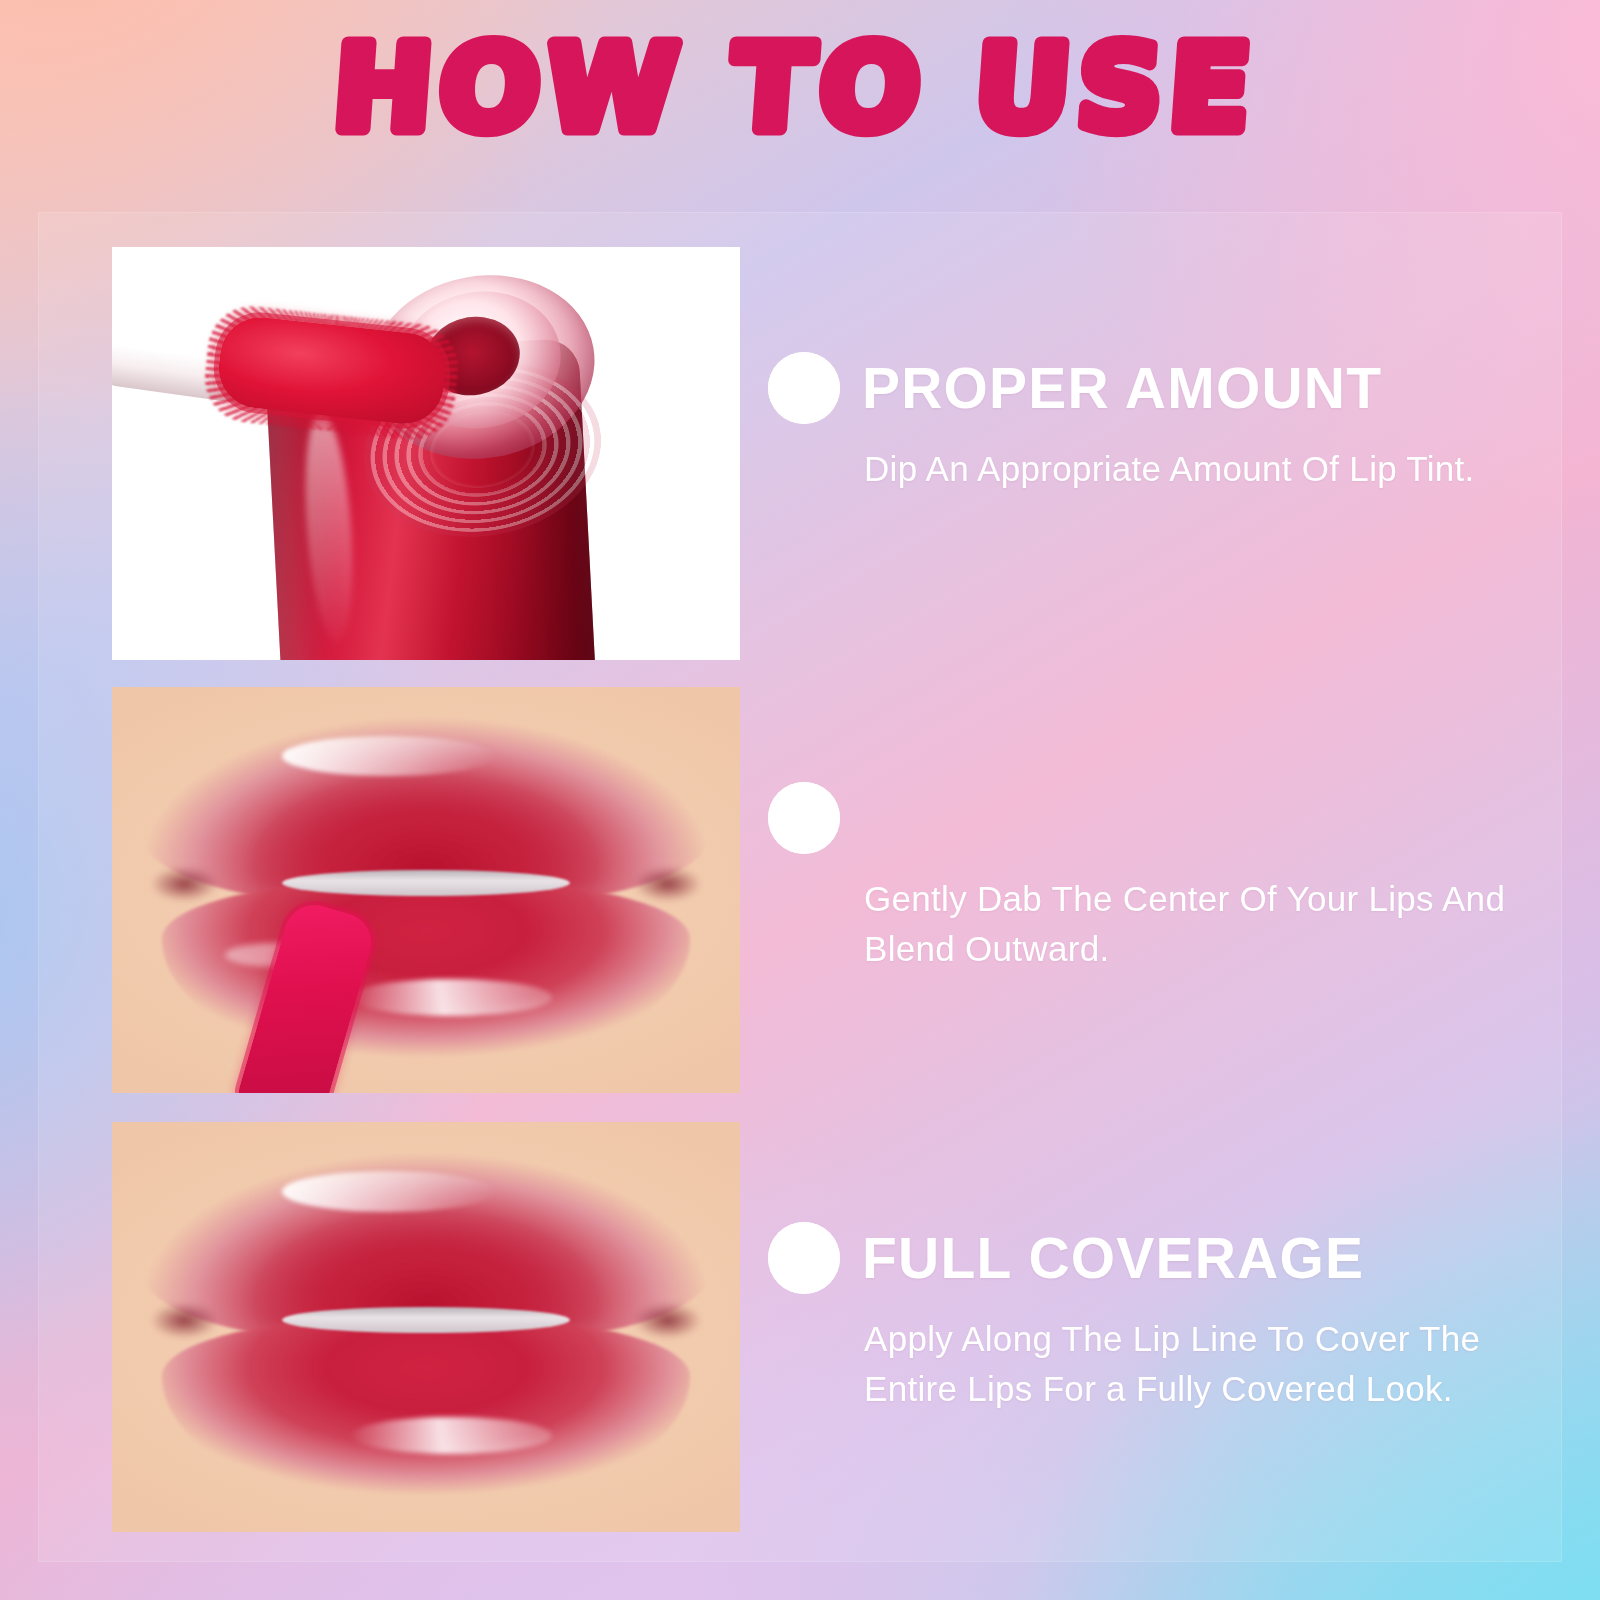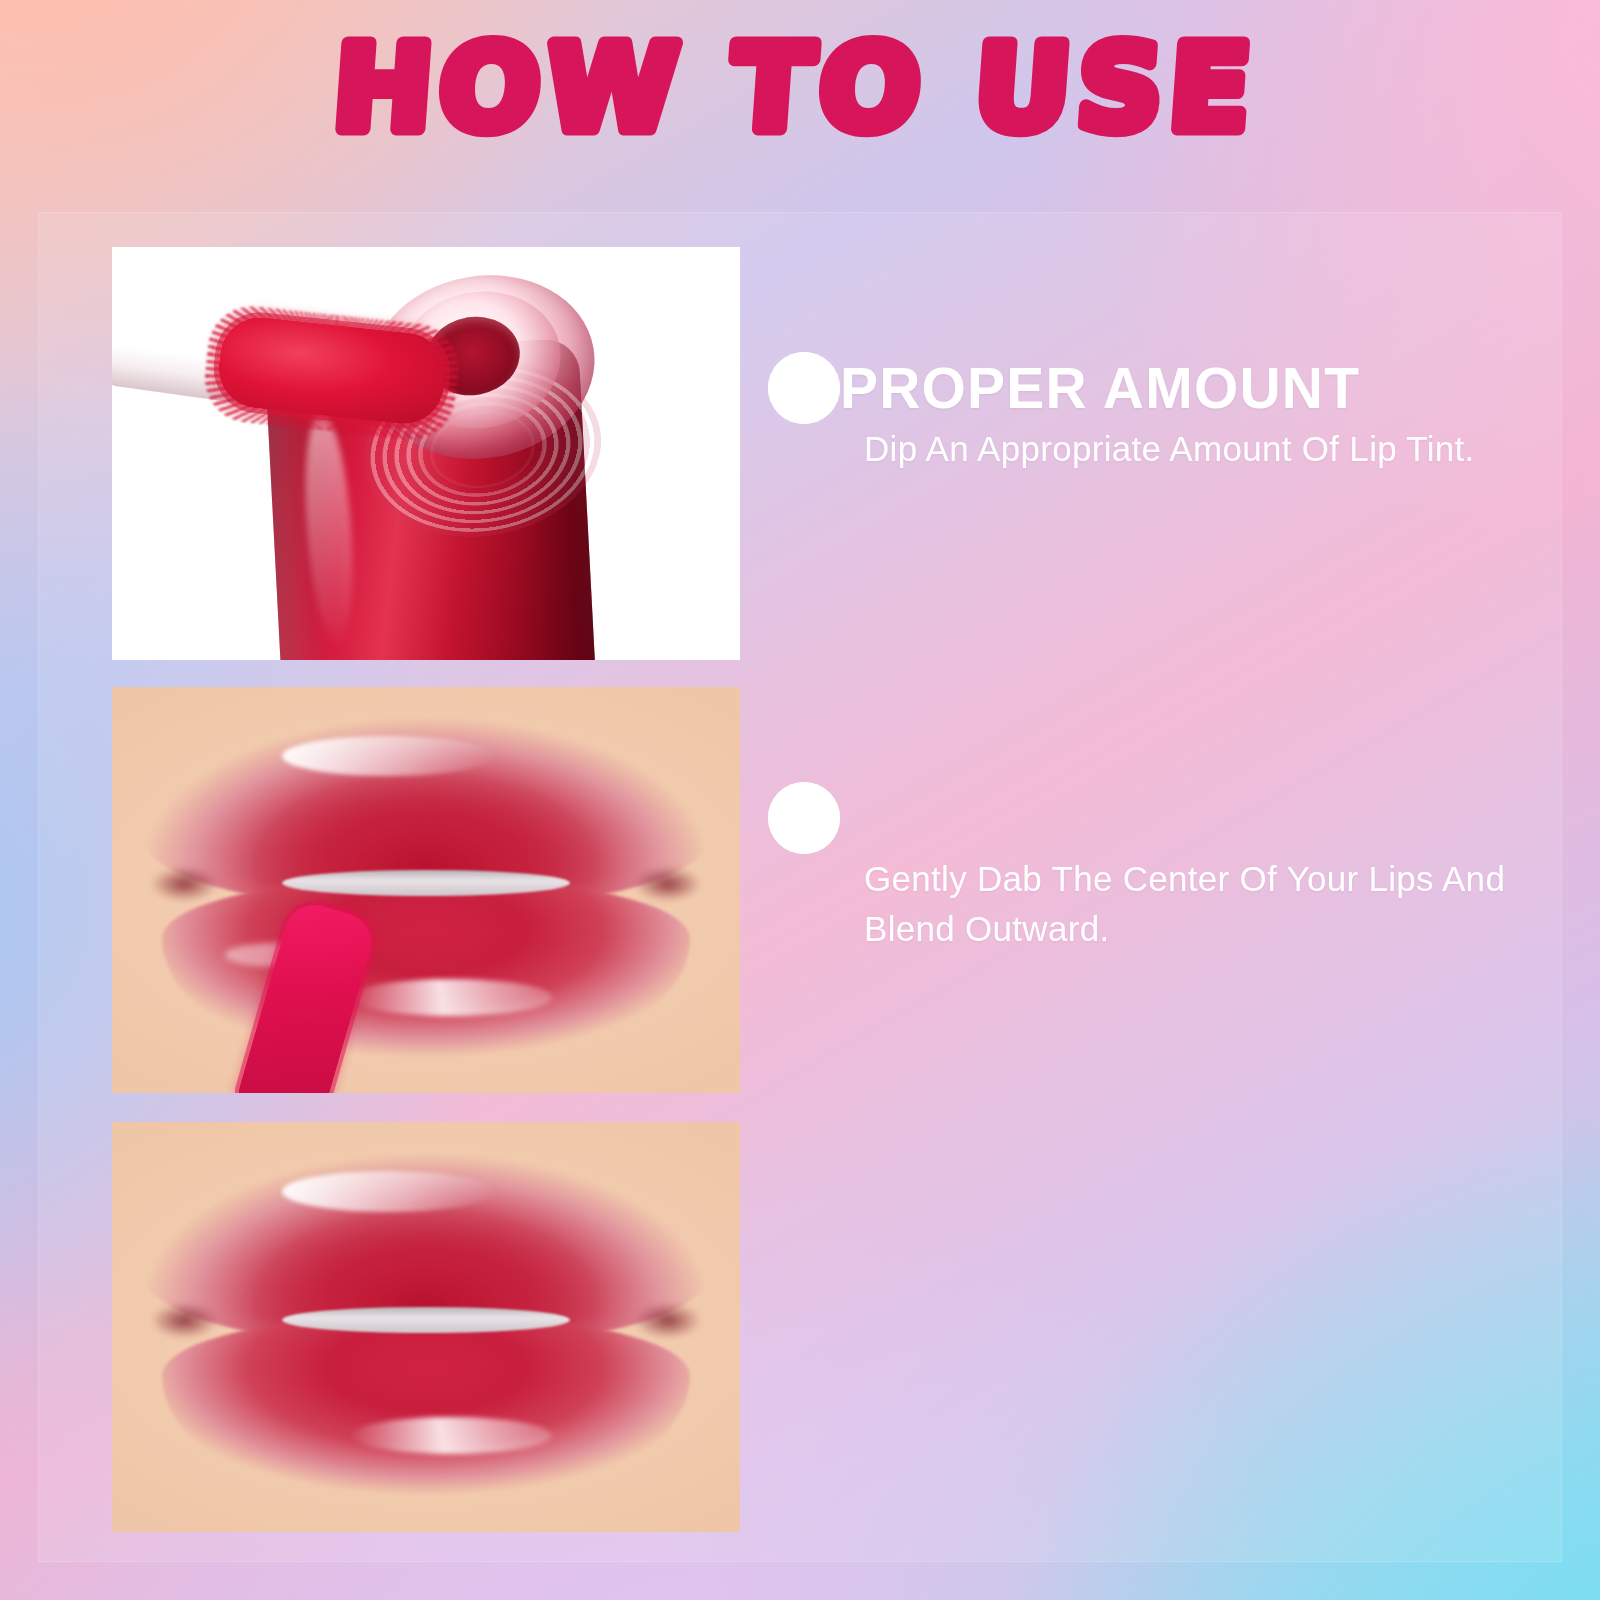--- a/index.html
+++ b/index.html
@@ -252,7 +252,7 @@
   #step-2 { top:782px; }
   #step-3 { top:1222px; }
 
-  .step-head { display:flex; align-items:center; }
+  .step-head { display:flex; align-items:center; gap:22px; }
 
   .badge {
     position:relative;

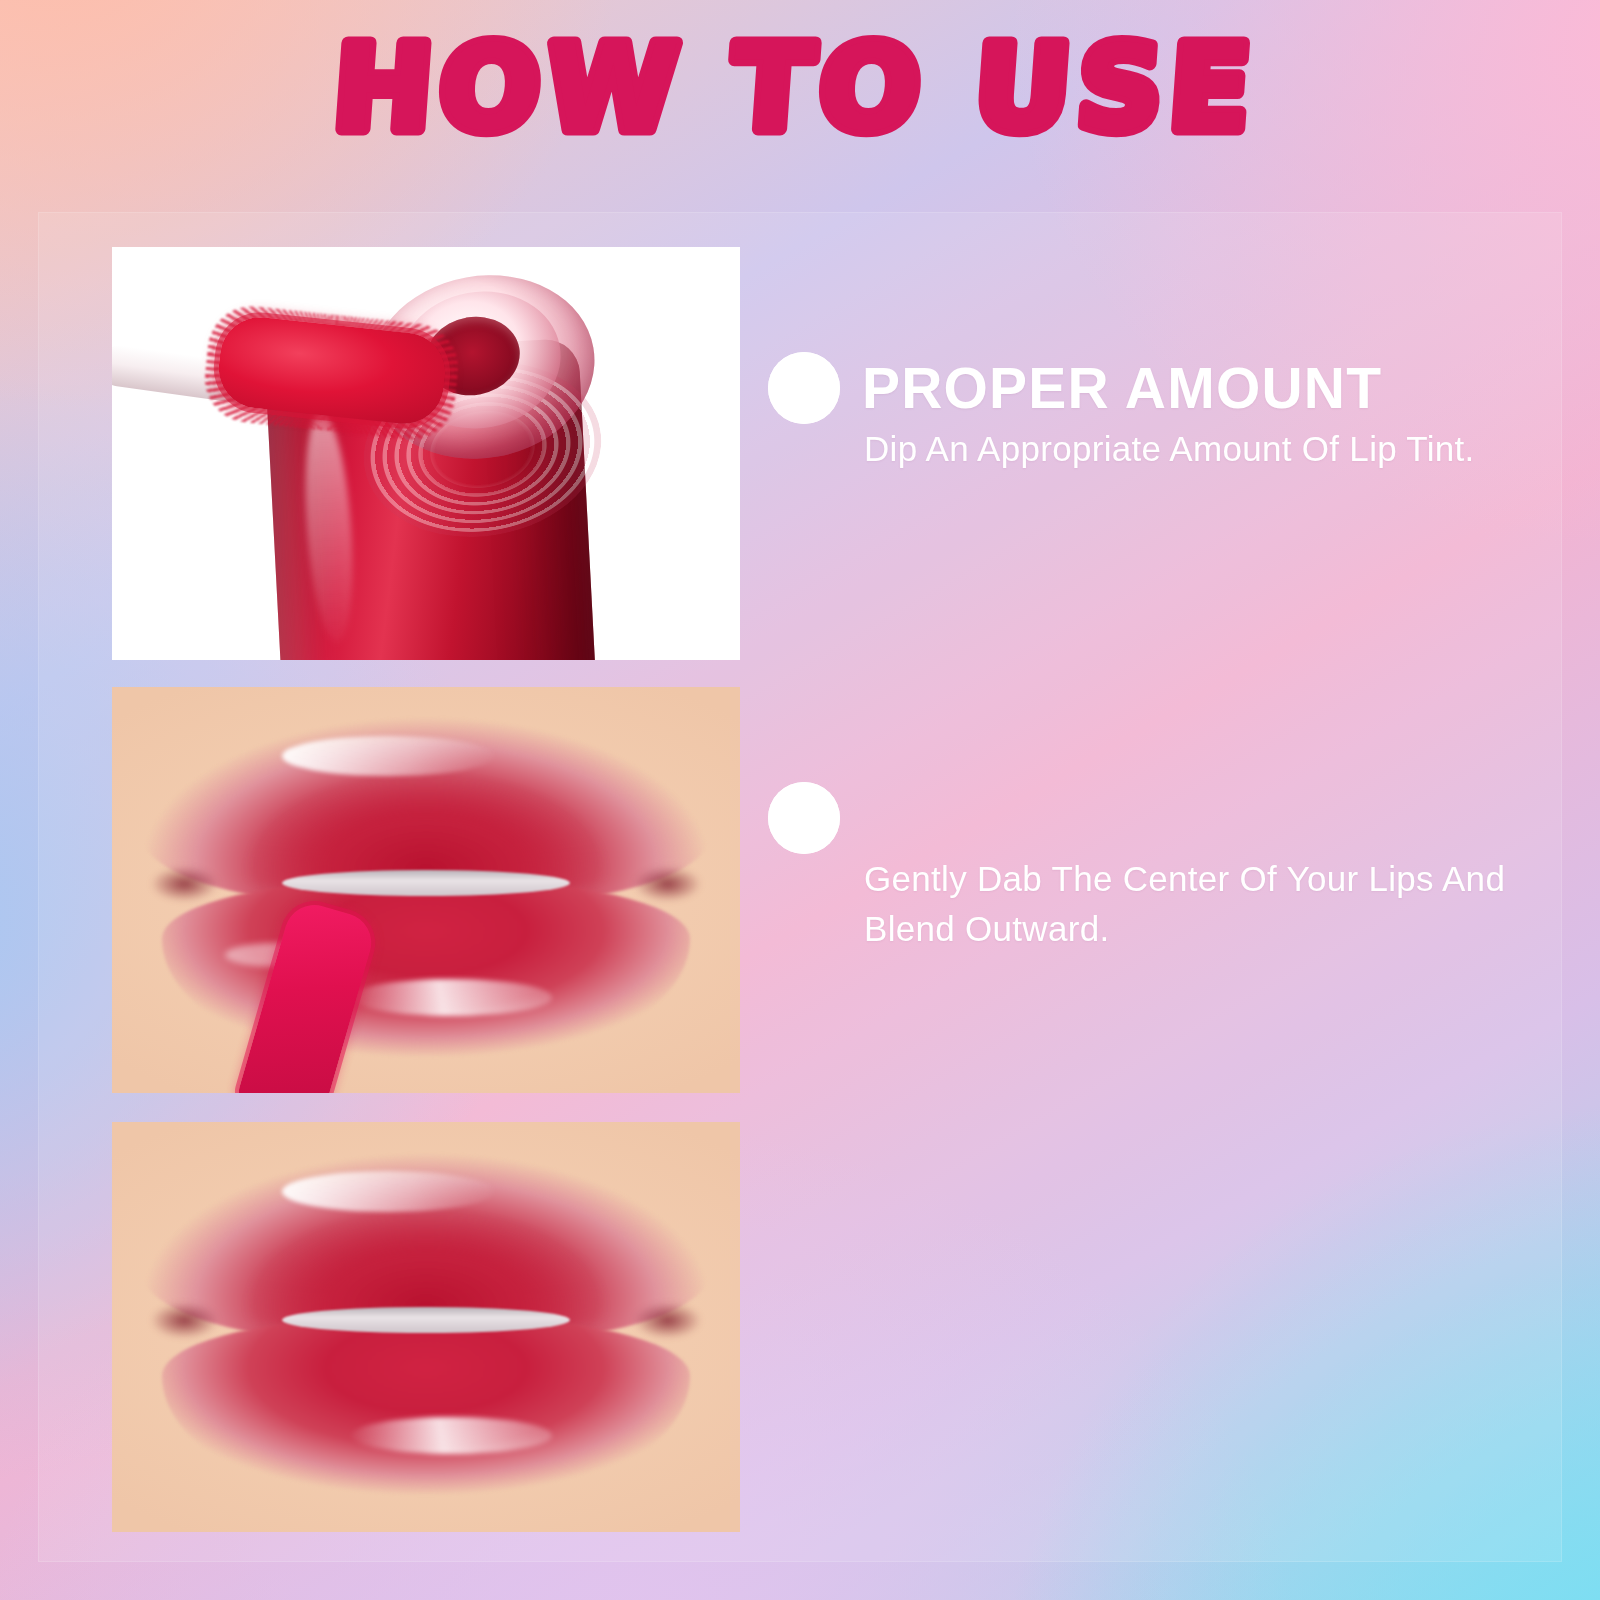--- a/index.html
+++ b/index.html
@@ -275,6 +275,7 @@
   }
 
   .step-desc {
+    margin-top:20px;
     margin-left:96px;
     color:#ffffff;
     font-size:35px;

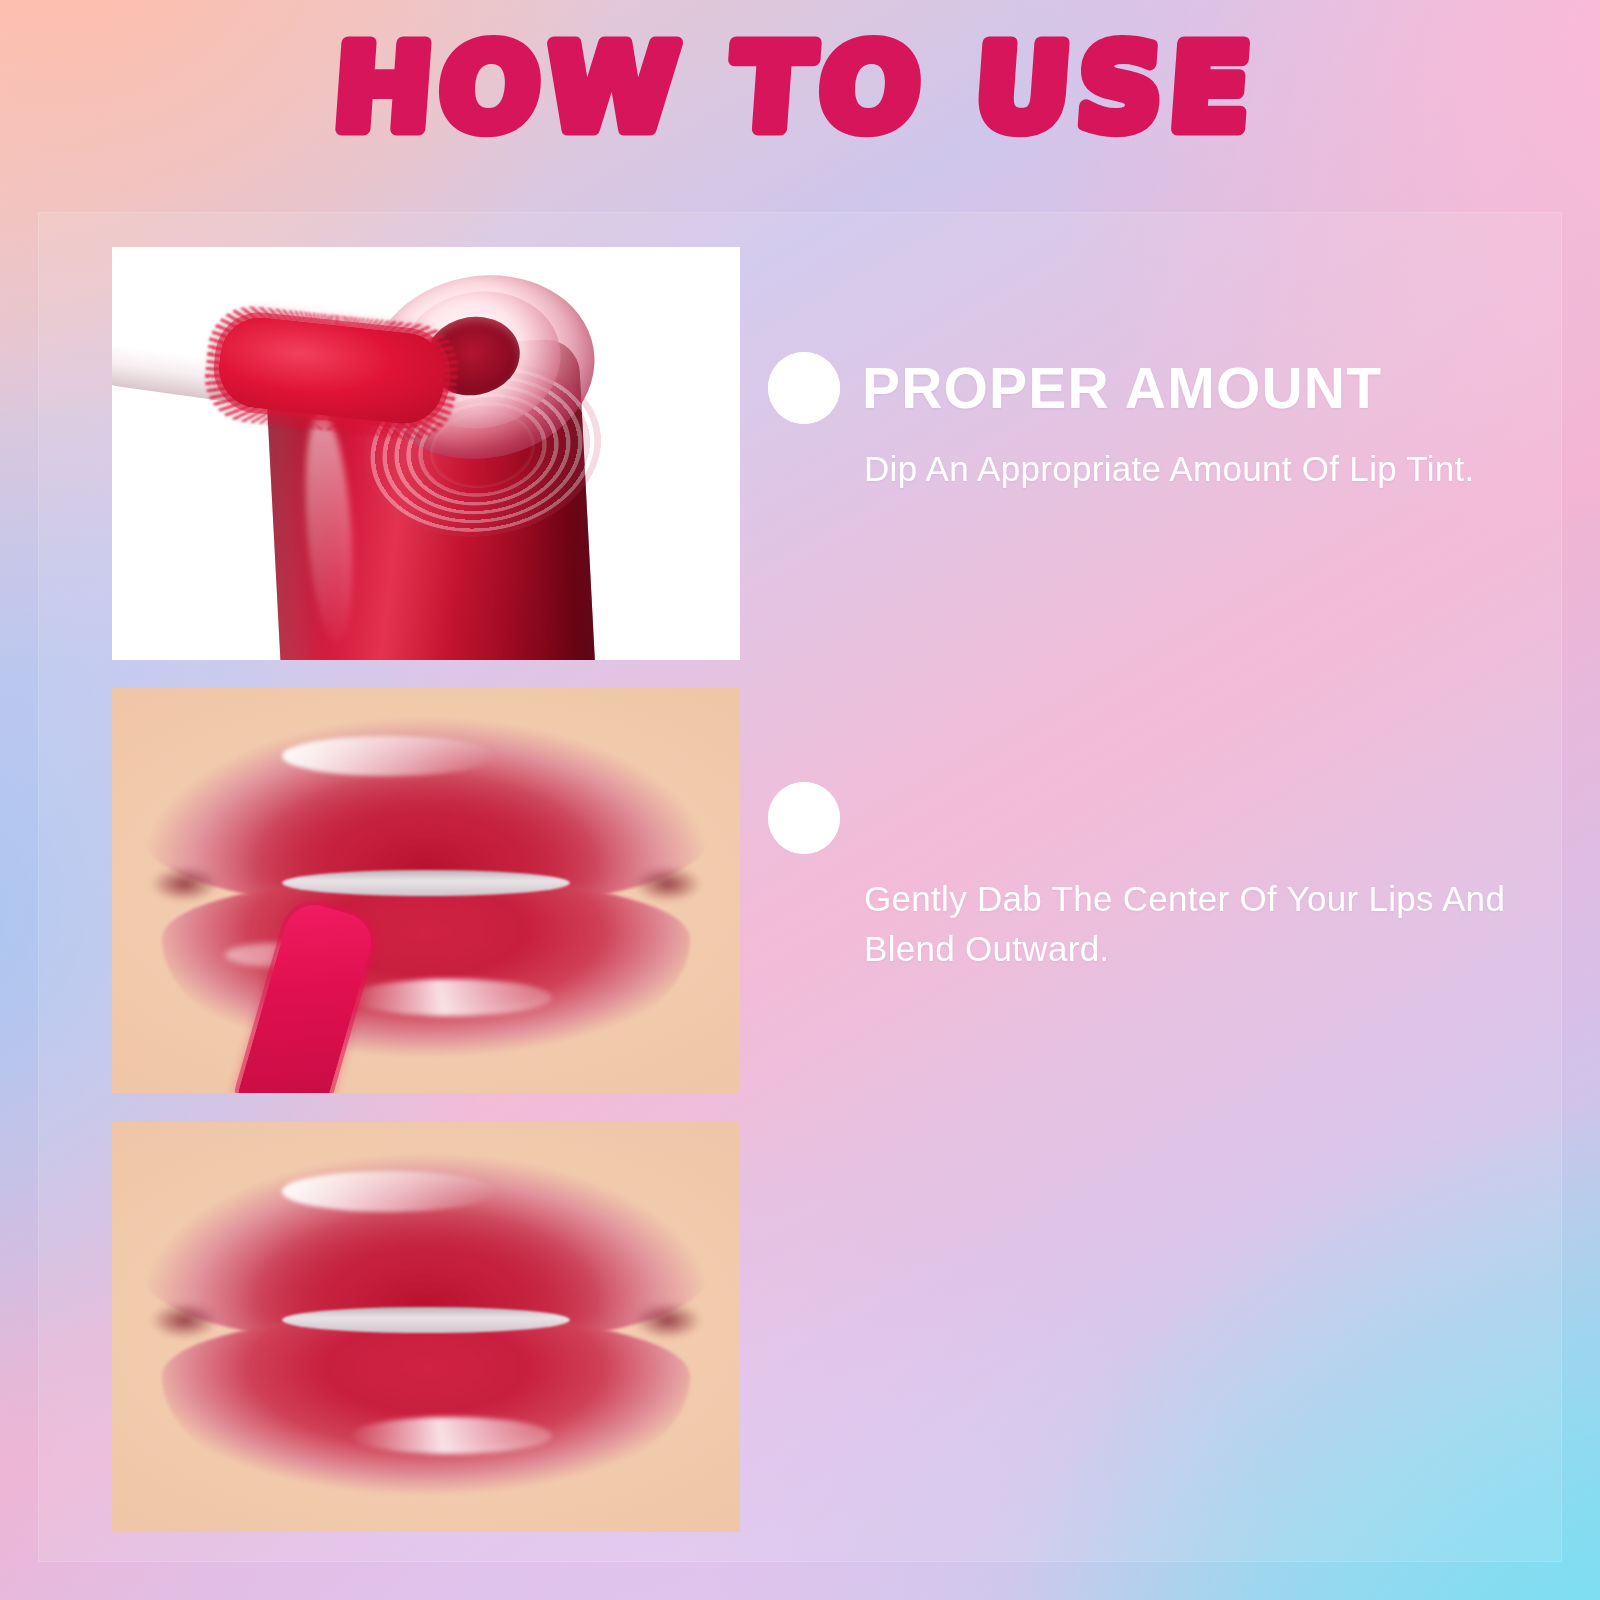--- a/index.html
+++ b/index.html
@@ -380,6 +380,23 @@
     <div class="step-desc">Gently Dab The Center Of Your Lips And Blend Outward.</div>
   </div>
 
+  <div class="step" id="step-3">
+    <div class="step-head">
+      <div class="badge">
+        <svg width="72" height="72" viewBox="0 0 72 72">
+          <defs>
+            <mask id="m3">
+              <rect x="0" y="0" width="72" height="72" fill="#fff"></rect>
+              <text x="36" y="50" text-anchor="middle" font-family="'DejaVu Sans','Liberation Sans',sans-serif" font-size="34" font-weight="700" letter-spacing="1" fill="#000" stroke="#000" stroke-width="5" stroke-linejoin="round" paint-order="stroke">03</text>
+            </mask>
+          </defs>
+          <circle cx="36" cy="36" r="36" fill="#ffffff" mask="url(#m3)"></circle>
+        </svg>
+      </div>
+      <div class="step-title">FULL COVERAGE</div>
+    </div>
+    <div class="step-desc">Apply Along The Lip Line To Cover The Entire Lips For a Fully Covered Look.</div>
+  </div>
 
 </div>
 

